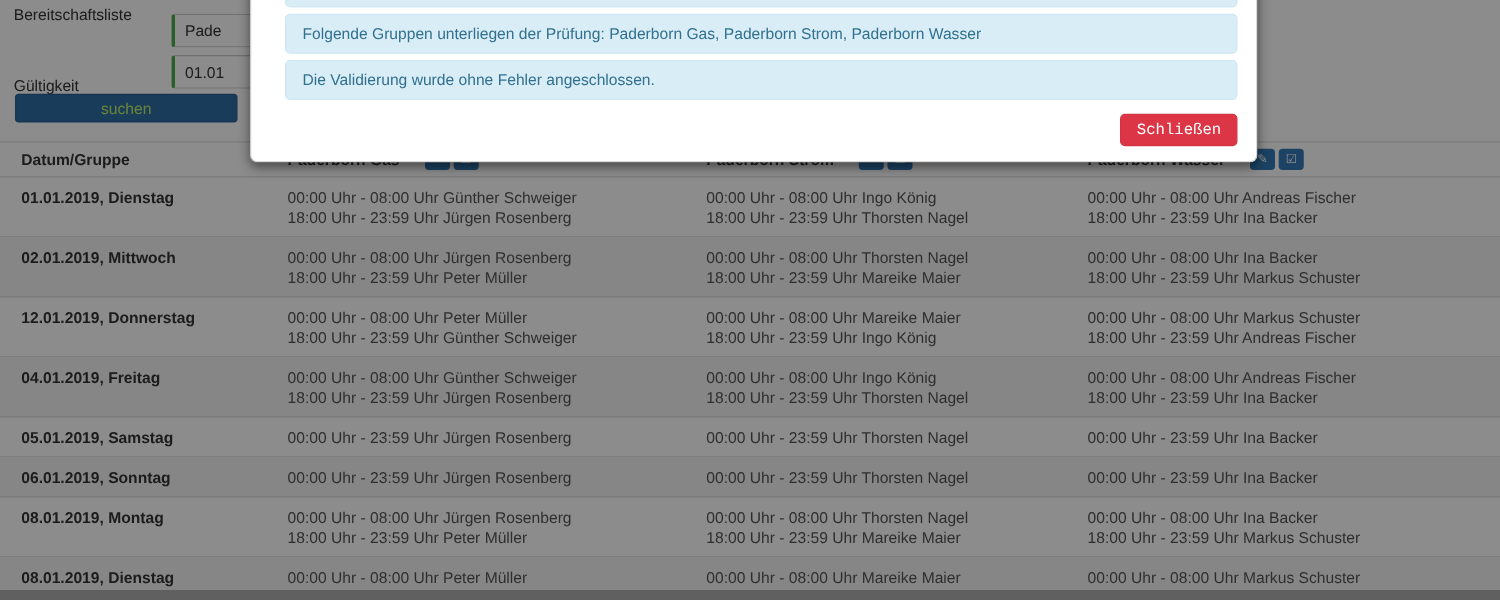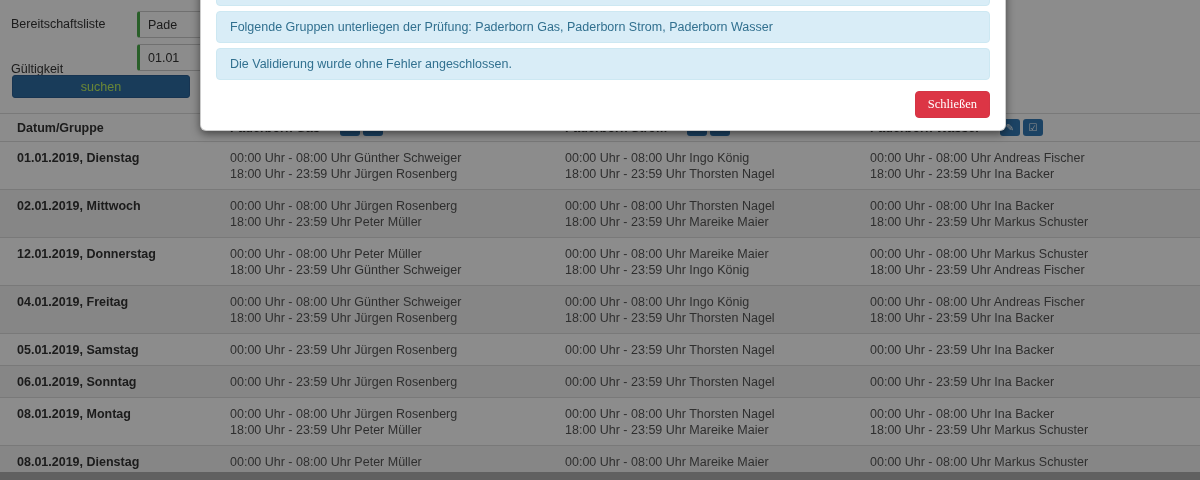--- a/index.html
+++ b/index.html
@@ -53,7 +53,7 @@
 <body>
 
 <div class="form-area">
-  <label class="form-label" style="top:17px;">Bereitschaftsliste</label>
+  <label class="form-label" style="top:5px;">Bereitschaftsliste</label>
   <input class="form-input" style="top: 11px;" type="text" value="Pade">
   <label class="form-label" style="top:62px;">Gültigkeit</label>
   <input class="form-input" style="top: 44px;" type="text" value="01.01">

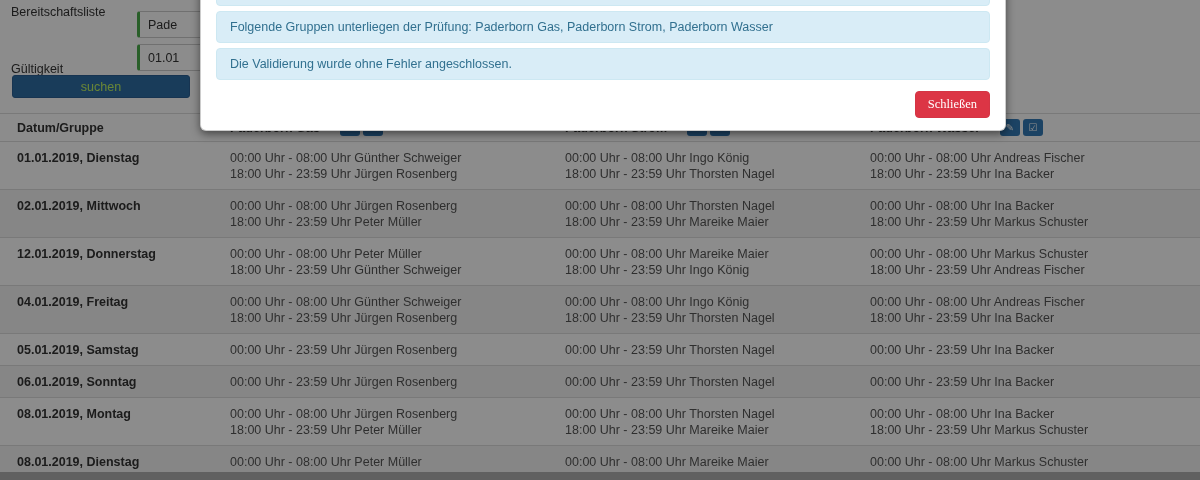--- a/index.html
+++ b/index.html
@@ -42,7 +42,7 @@
     background:#fff;border:1px solid rgba(0,0,0,.2);border-radius:6px;
     box-shadow:0 3px 9px rgba(0,0,0,.5);padding:15px 15px 8px 15px;}
   .alert{background:#d9edf7;border:1px solid #cde8f2;border-radius:4px;
-    color:#31708f;font-size:12.5px;padding:8px 13px;margin-bottom:5px;min-height:30px;}
+    color:#31708f;font-size:12.5px;padding:8px 13px;margin-bottom:5px;min-height:30px;margin-left:12px;}
   .alert.sliver{height:30px;}
   .modal-footer{text-align:right;padding:6px 0 4px 0;}
   .btn-close{background:#dc3545;border:1px solid #d43545;color:#fff;

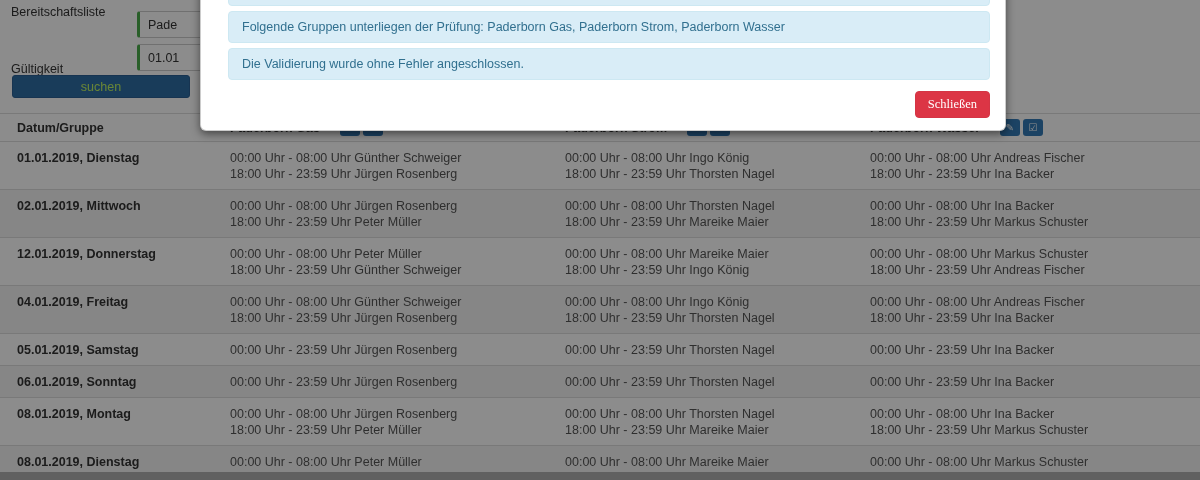--- a/index.html
+++ b/index.html
@@ -47,7 +47,7 @@
   .modal-footer{text-align:right;padding:6px 0 4px 0;}
   .btn-close{background:#dc3545;border:1px solid #d43545;color:#fff;
     border-radius:4px;font-size:12.5px;padding:5px 12px;cursor:pointer;
-    font-family:Liberation Serif, serif;}
+    font-family:Liberation Mono, monospace;}
 </style>
 </head>
 <body>

